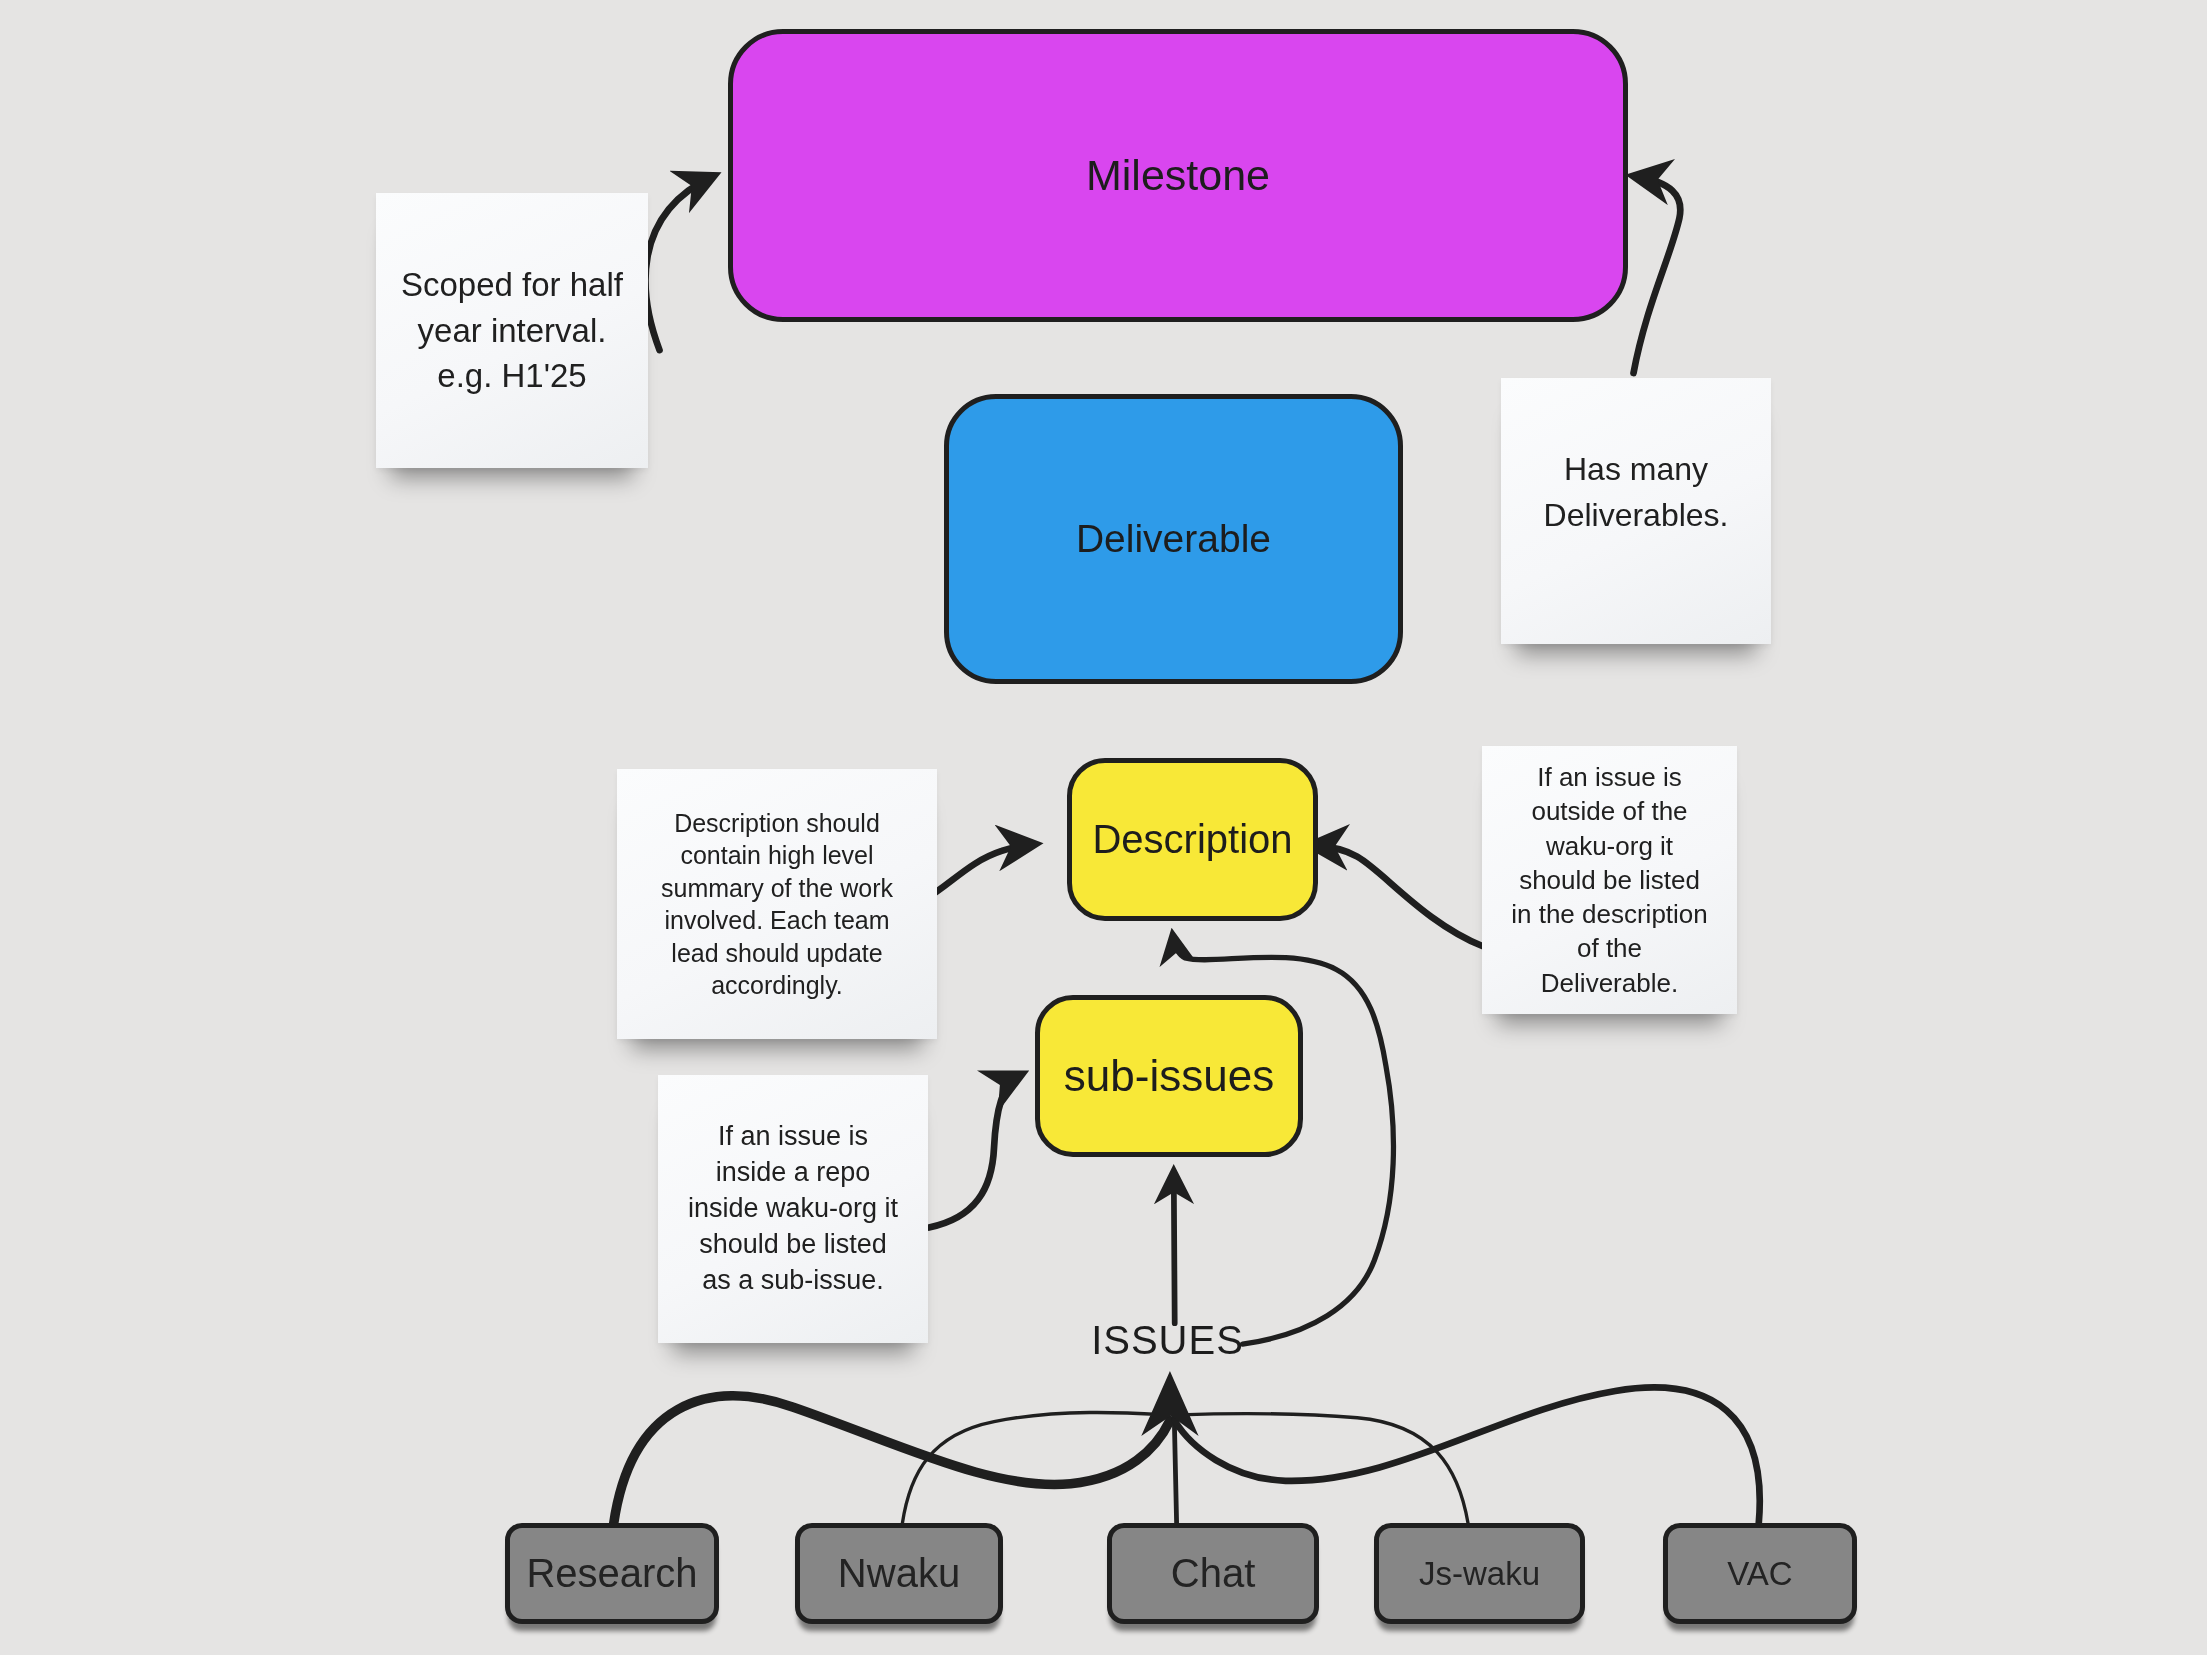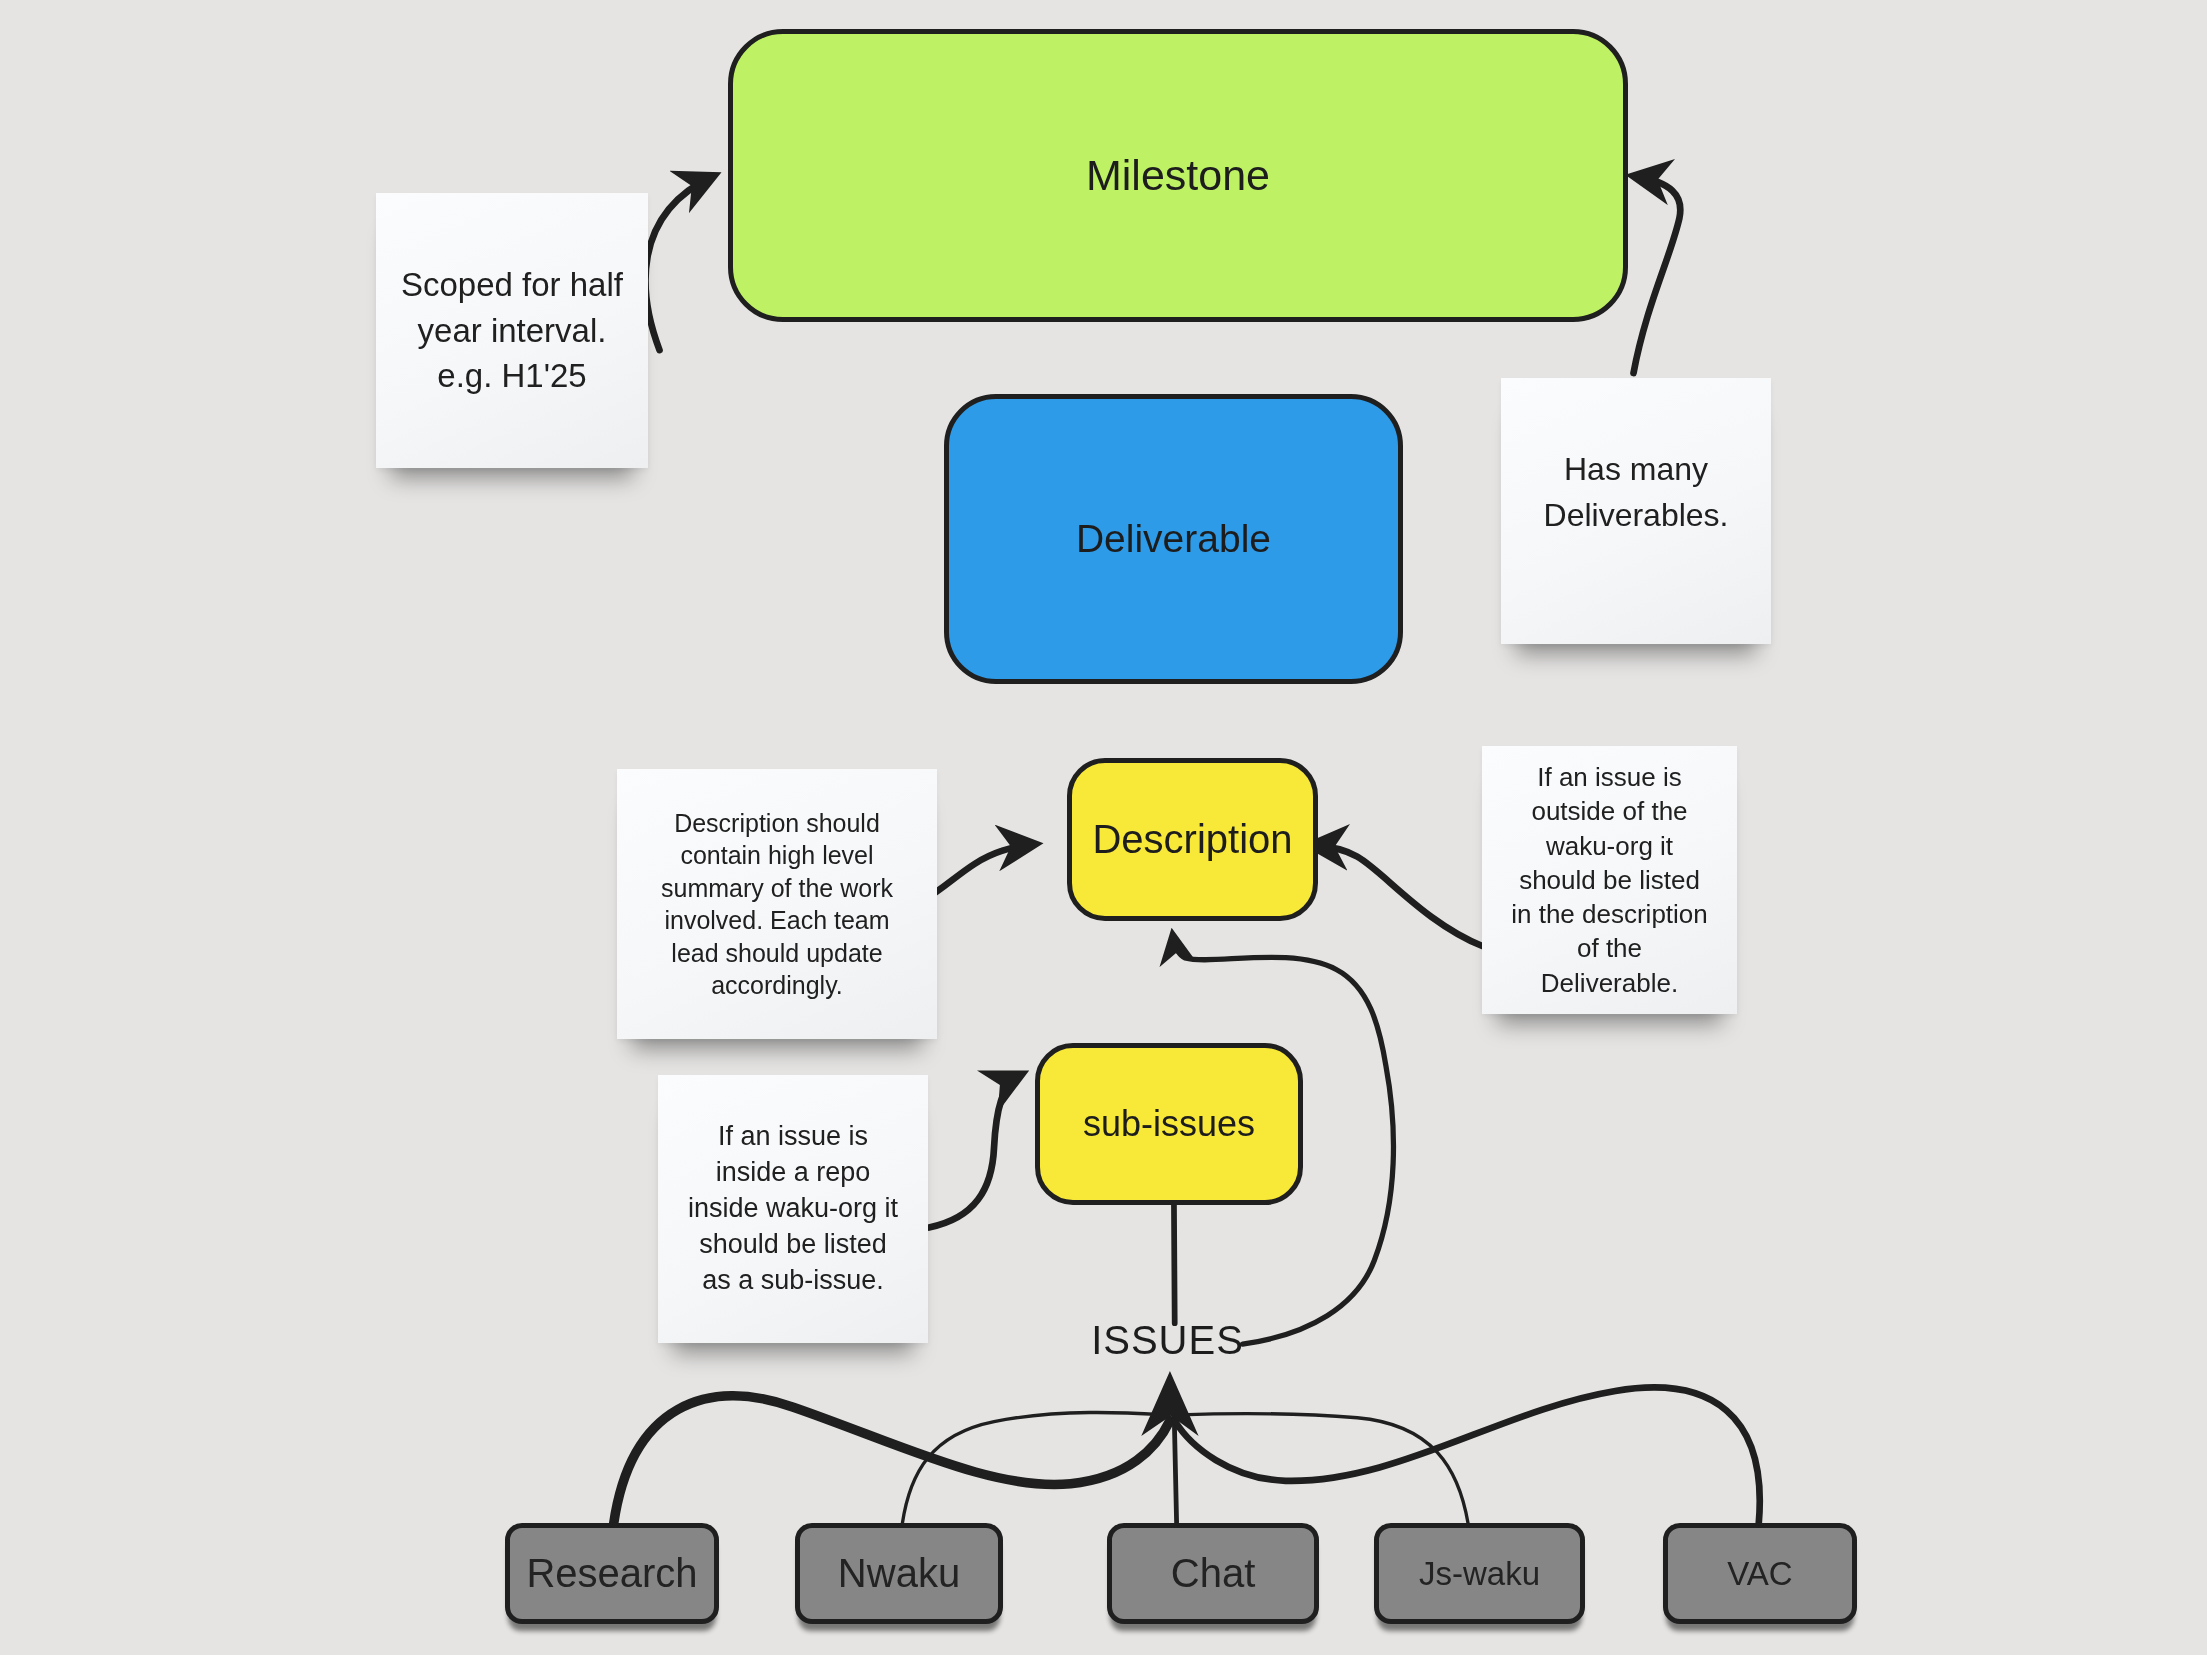--- a/index.html
+++ b/index.html
@@ -116,7 +116,7 @@
     </g>
   </svg>
 
-  <div class="node milestone" style="background-color: #bef264;">
+  <div class="node milestone" style="background-color: #d946ef;">
     <span>Milestone</span>
   </div>
 

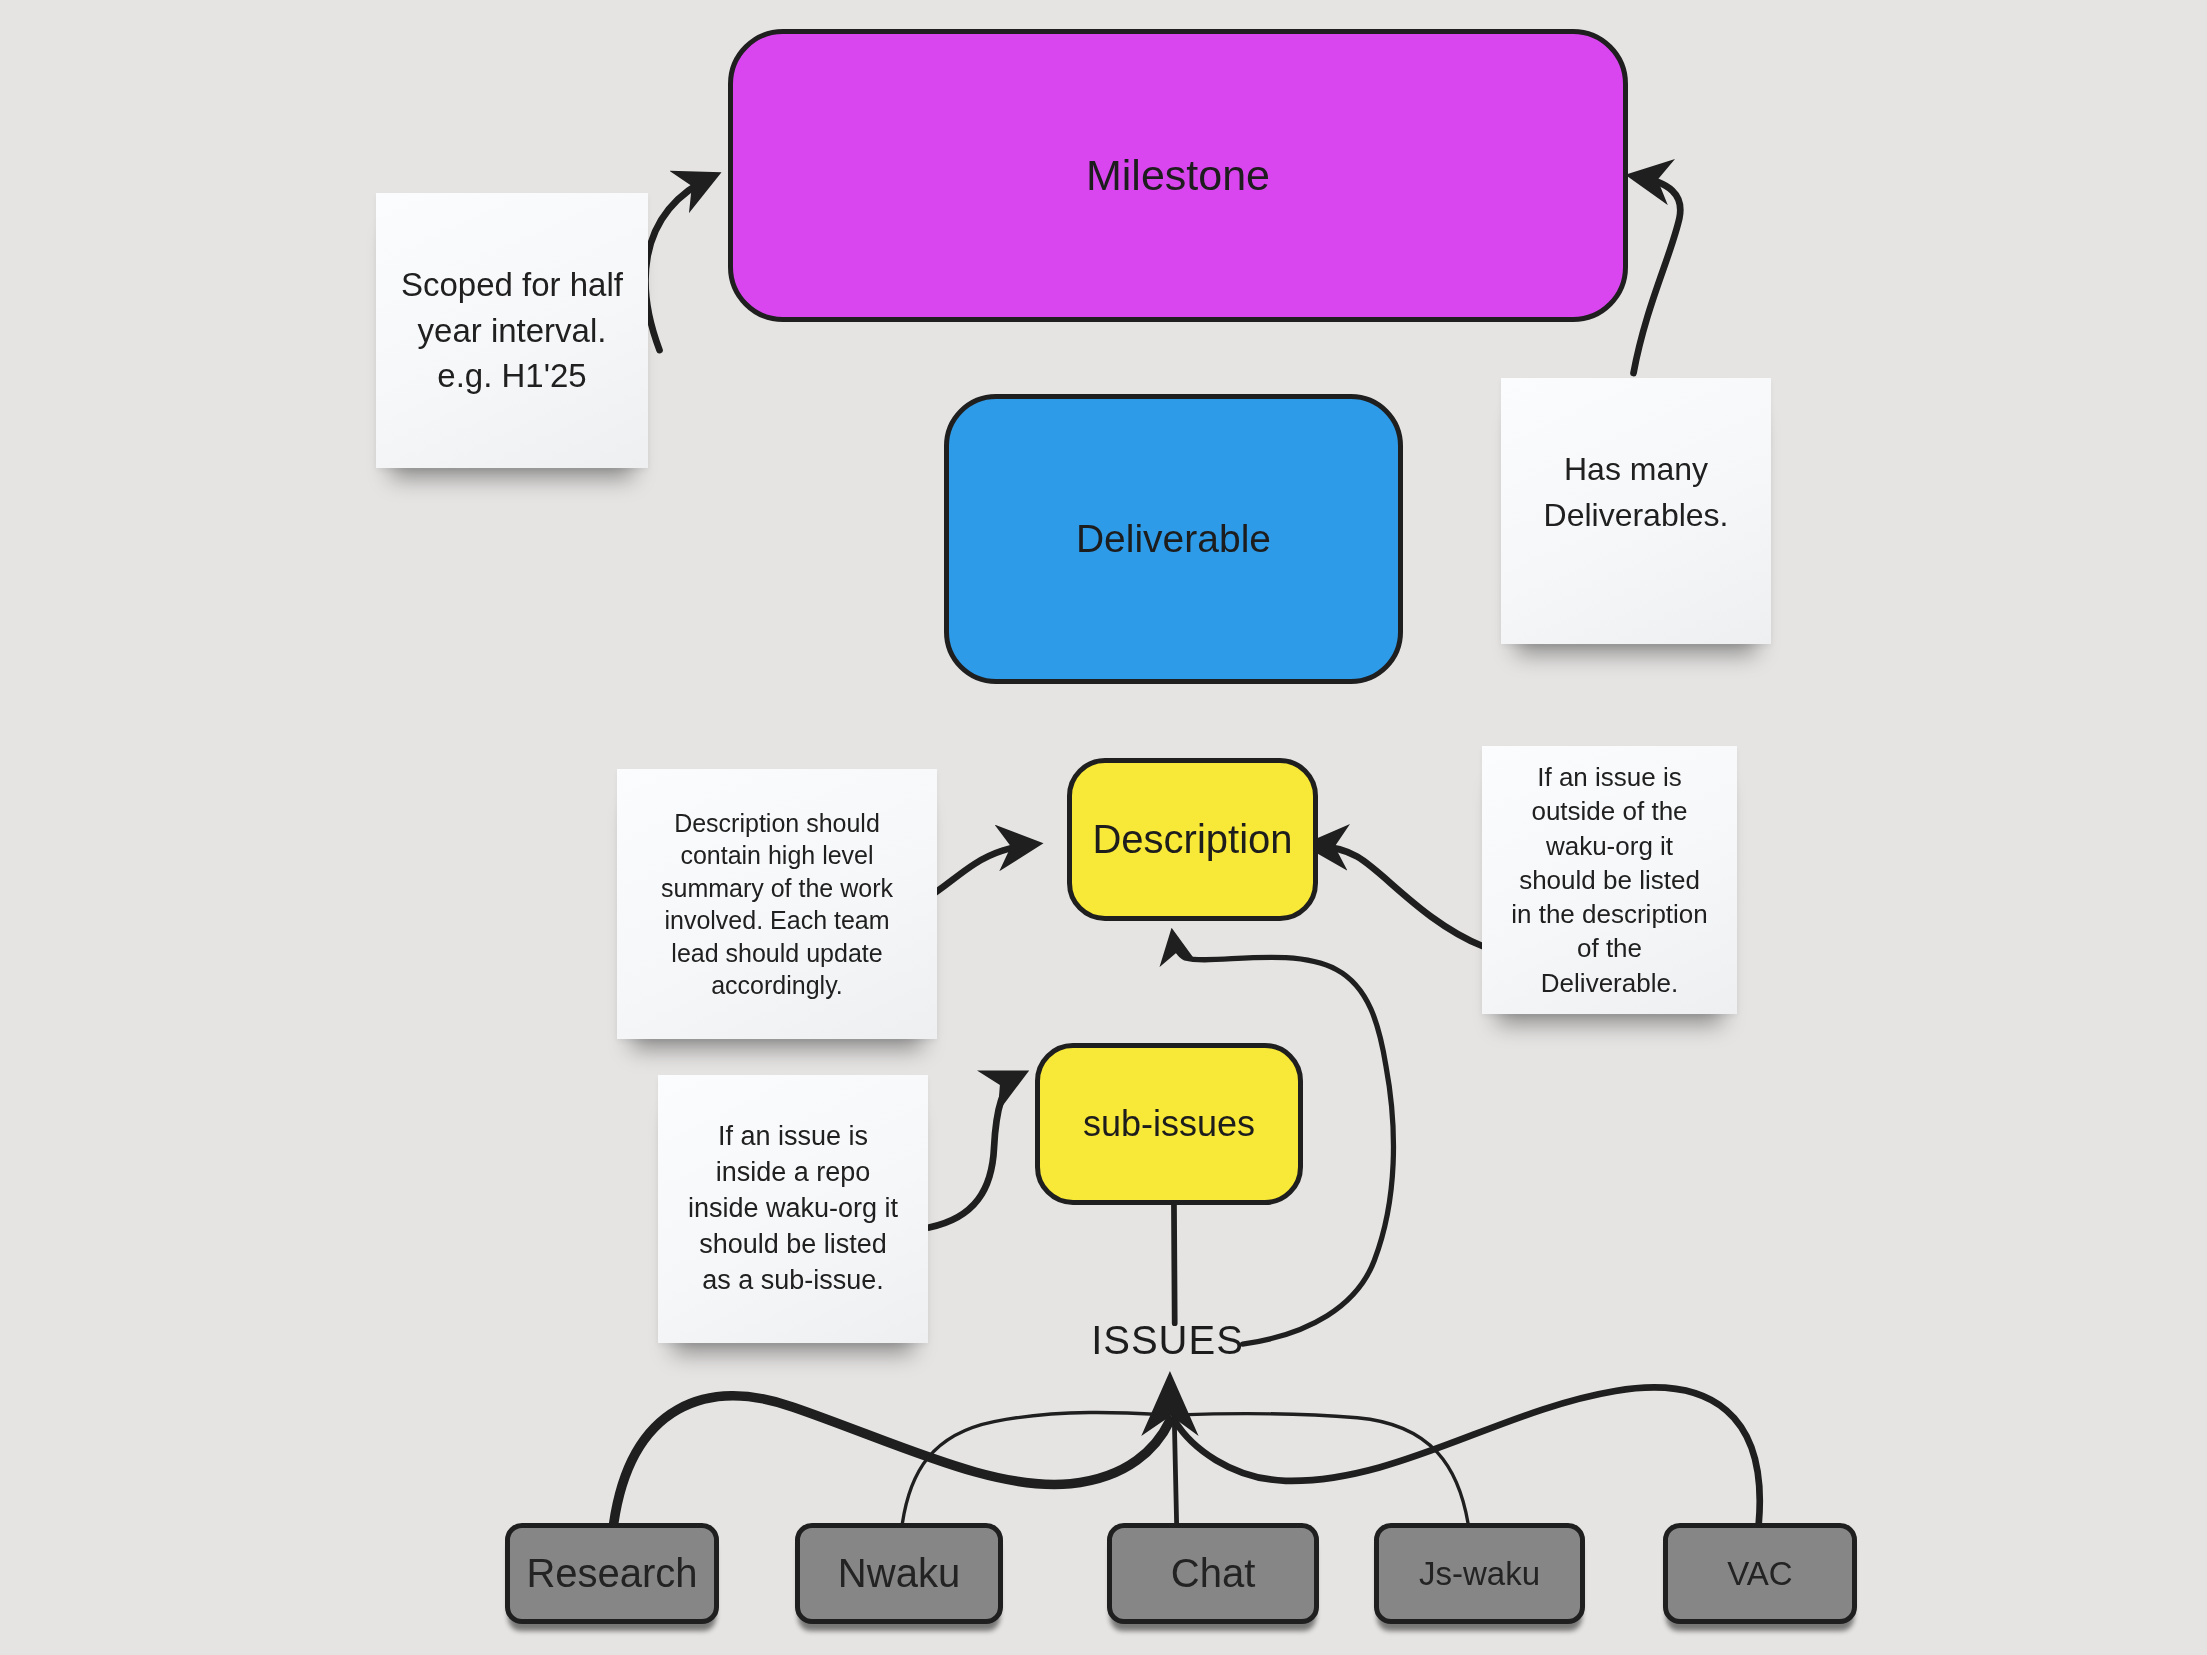--- a/index.html
+++ b/index.html
@@ -20,7 +20,7 @@
   .milestone{left:728px;top:29px;width:900px;height:293px;border-radius:55px;font-size:43px;}
   .deliverable{left:944px;top:394px;width:459px;height:290px;border-radius:52px;font-size:39px;}
   .description{left:1047px;top:758px;width:251px;height:163px;border-radius:38px;font-size:40px;margin-left:20px;}
-  .subissues{left:1035px;top:1043px;width:268px;height:162px;border-radius:38px;font-size:36px;}
+  .subissues{left:1035px;top:995px;width:268px;height:162px;border-radius:38px;font-size:44px;}
   .team{
     position:absolute;top:1523px;height:101px;box-sizing:border-box;
     border:5.7px solid #1f1f1f;border-radius:17px;

